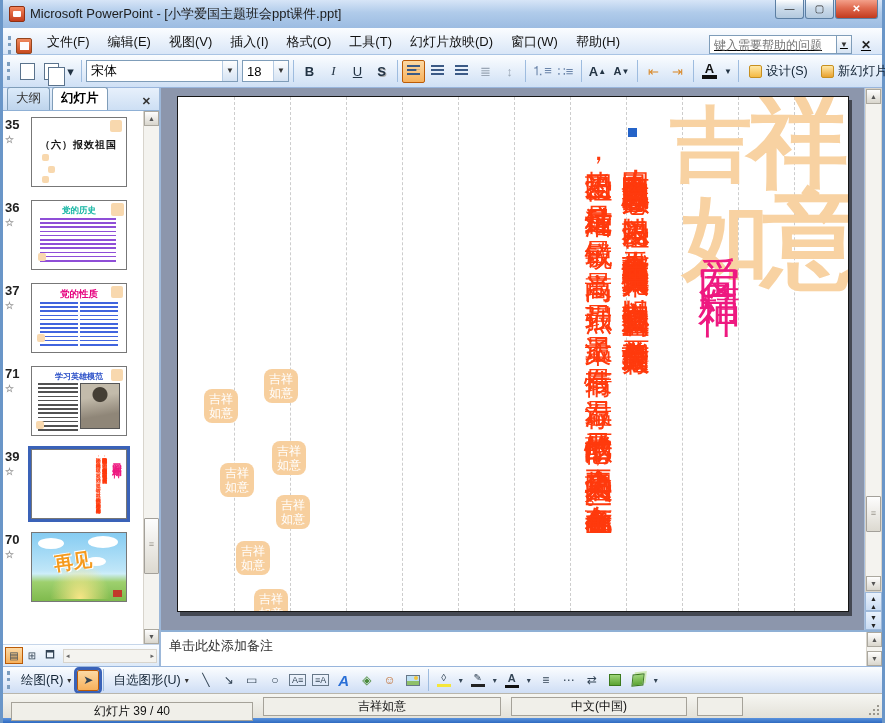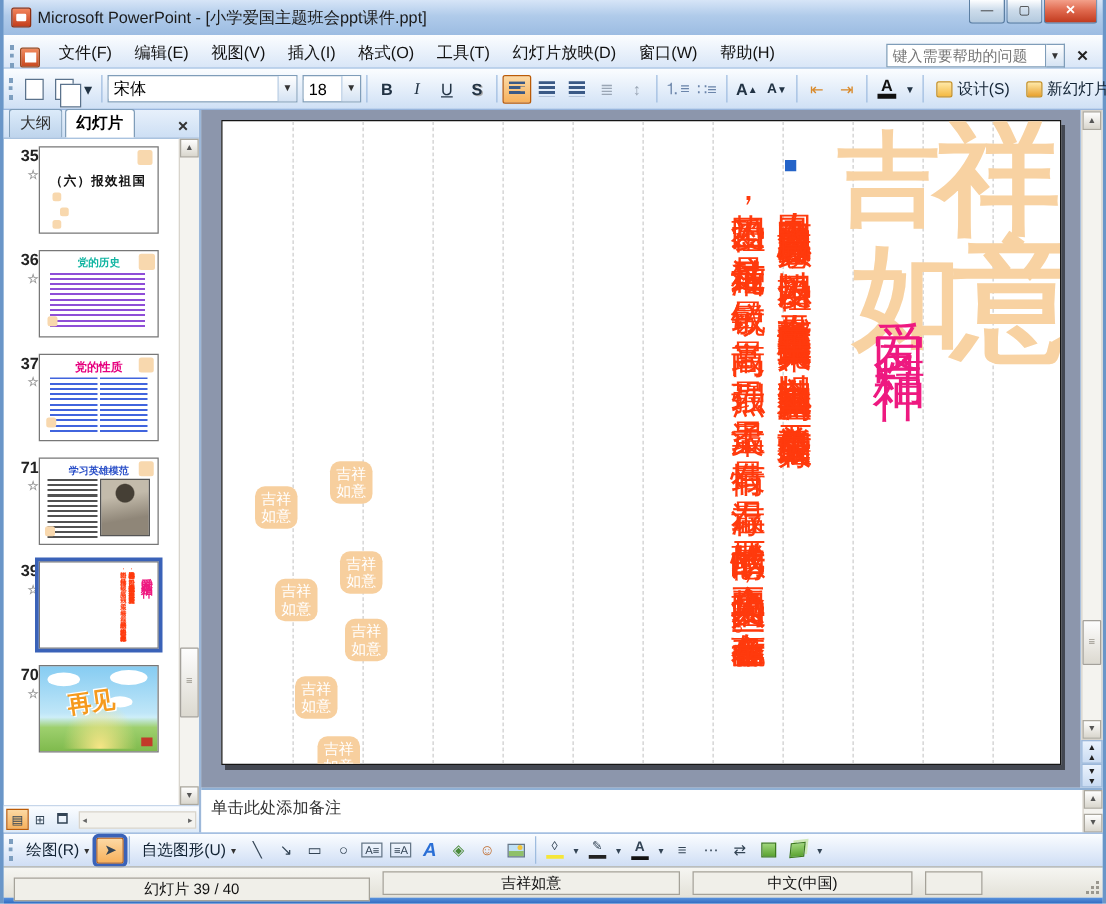--- a/index.html
+++ b/index.html
@@ -21,7 +21,7 @@
   .micon { width:16px; height:16px; background:linear-gradient(#f08a5e,#c84a20); border:1px solid #94451d; border-radius:2px; margin-right:6px; position:relative; flex:none; }
   .micon::after { content:""; position:absolute; left:3px; top:3px; width:9px; height:8px; background:#fdfdfd; }
   .mitem { font-size:13px; color:#111; padding:3px 9px; border-radius:2px; }
-  .helpbox { margin-left:auto; display:flex; align-items:center; }
+  .helpbox { margin-left:auto; display:flex; align-items:center;text-decoration:underline; }
   .helpinput { width:128px; height:19px; border:1px solid #7f9db9; font-size:12px; padding:1px 4px; color:#555; }
   .helpdrop { width:15px; height:19px; border:1px solid #7f9db9; border-left:0; background:linear-gradient(#fefefe,#d5e3f3); font-size:8px; text-align:center; line-height:17px; color:#333; }
   .menuclose { font-size:12px; font-weight:bold; color:#222; padding:2px 7px 2px 9px; }

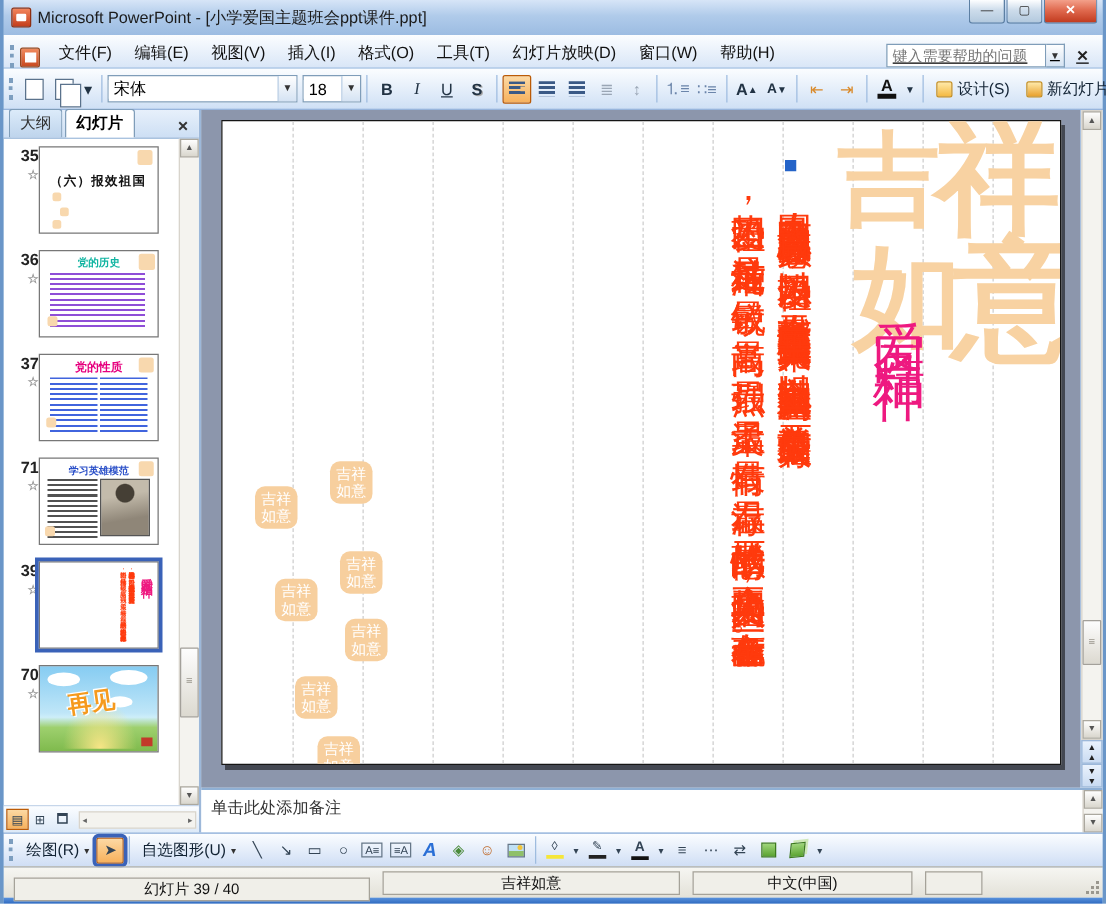--- a/index.html
+++ b/index.html
@@ -54,7 +54,7 @@
   .panelbody { flex:1; display:flex; min-height:0; }
   .slidelist { flex:1; padding:6px 0 0 2px; overflow:hidden; }
   .sitem { display:flex; margin-bottom:13px; }
-  .snum { width:26px; text-align:right; font-size:13px; font-weight:bold; color:#222; }
+  .snum { width:26px; text-align:left; font-size:13px; font-weight:bold; color:#222; }
   .sstar { display:block; font-size:10px; color:#999; margin-top:2px; }
   .thumbwrap { width:100px; }
   .thumb { width:96px; height:70px; background:#fff; border:1px solid #777; position:relative; overflow:hidden; }

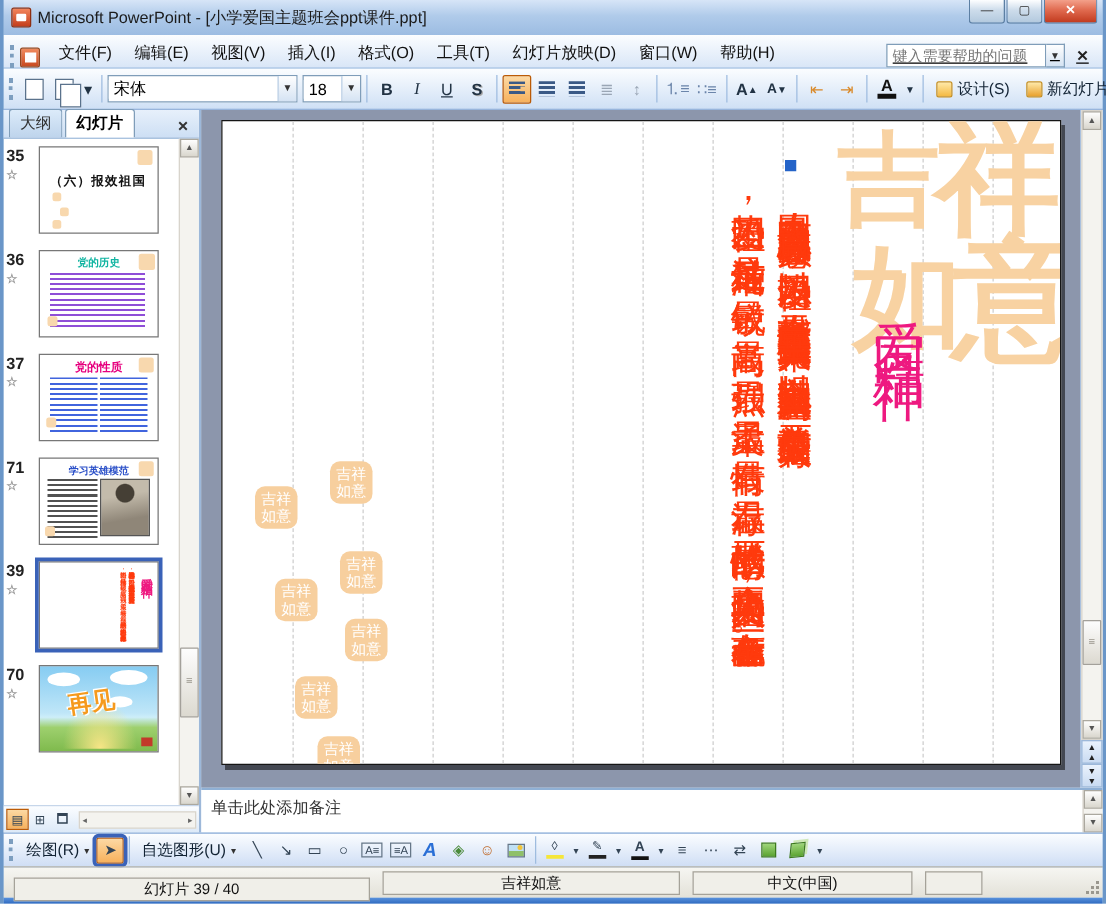--- a/index.html
+++ b/index.html
@@ -461,7 +461,7 @@
   </div>
 
   <div class="statusbar">
-    <div class="sfield" style="width:285px;margin-top:11px;">幻灯片 39 / 40</div>
+    <div class="sfield" style="width:242px;margin-top:11px;">幻灯片 39 / 40</div>
     <div class="sfield" style="width:238px;">吉祥如意</div>
     <div class="sfield" style="width:176px;">中文(中国)</div>
     <div class="sfield" style="width:46px;"></div>

